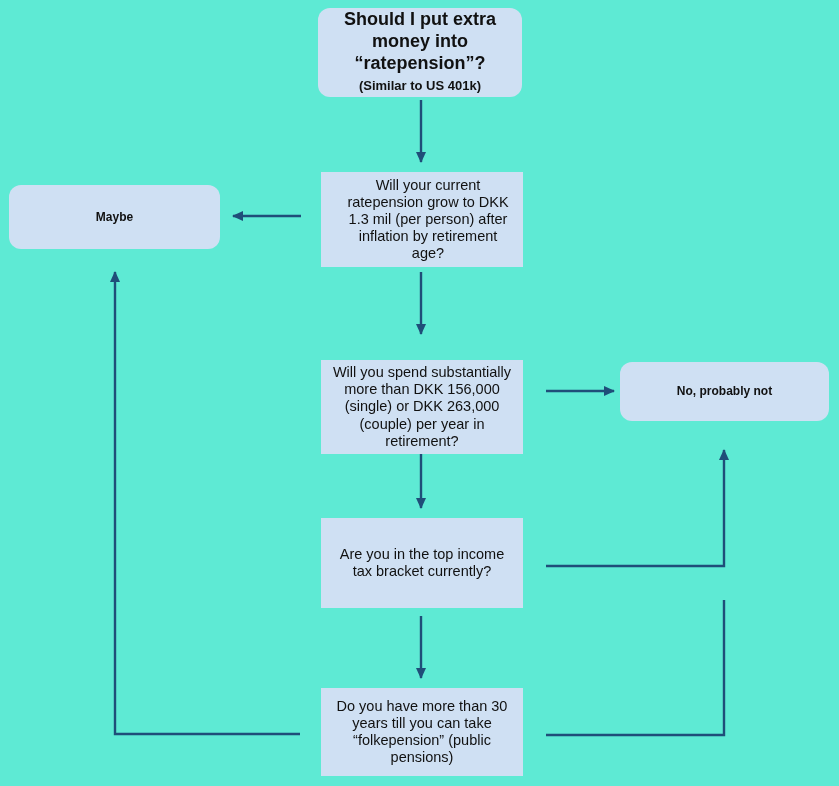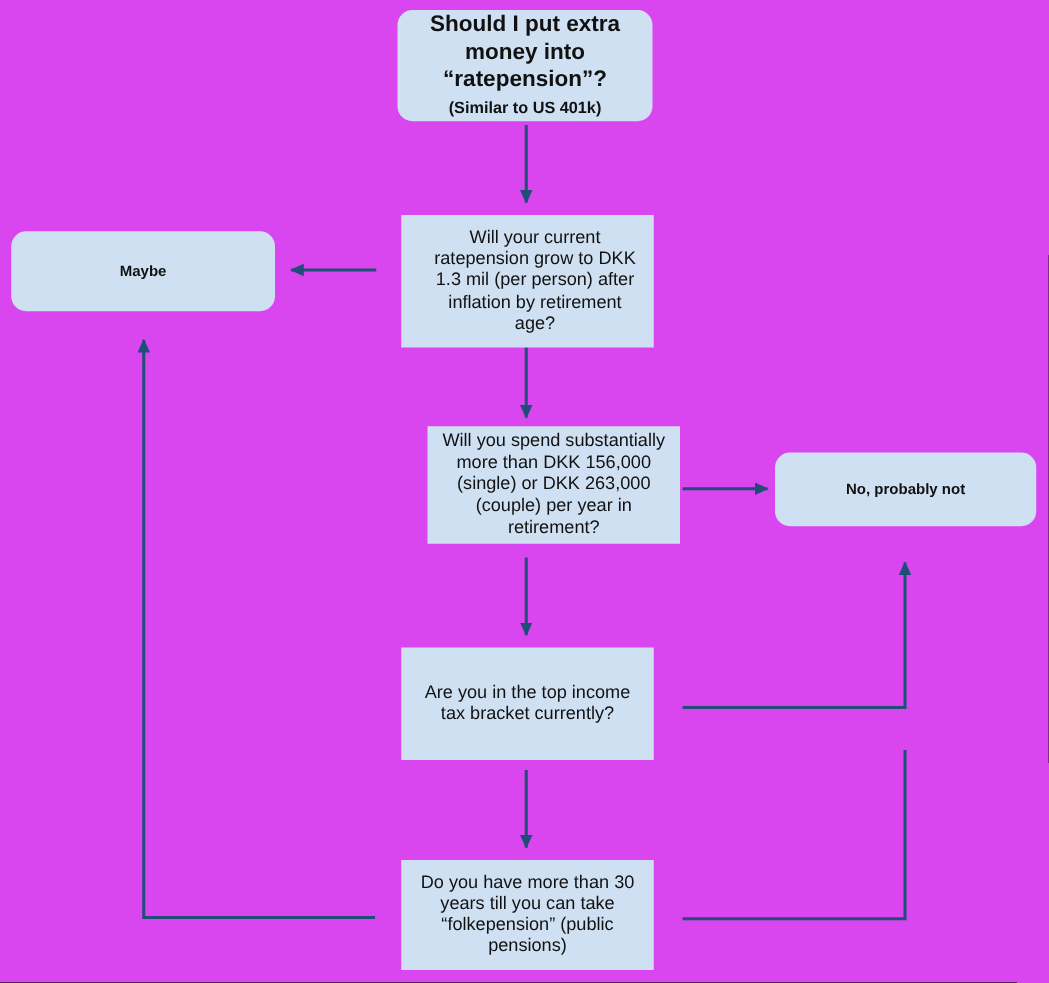--- a/index.html
+++ b/index.html
@@ -14,7 +14,7 @@
     position: relative;
     width: 839px;
     height: 786px;
-    background: #d946ef;
+    background: #5eead4;
     overflow: hidden;
   }
   #edges {

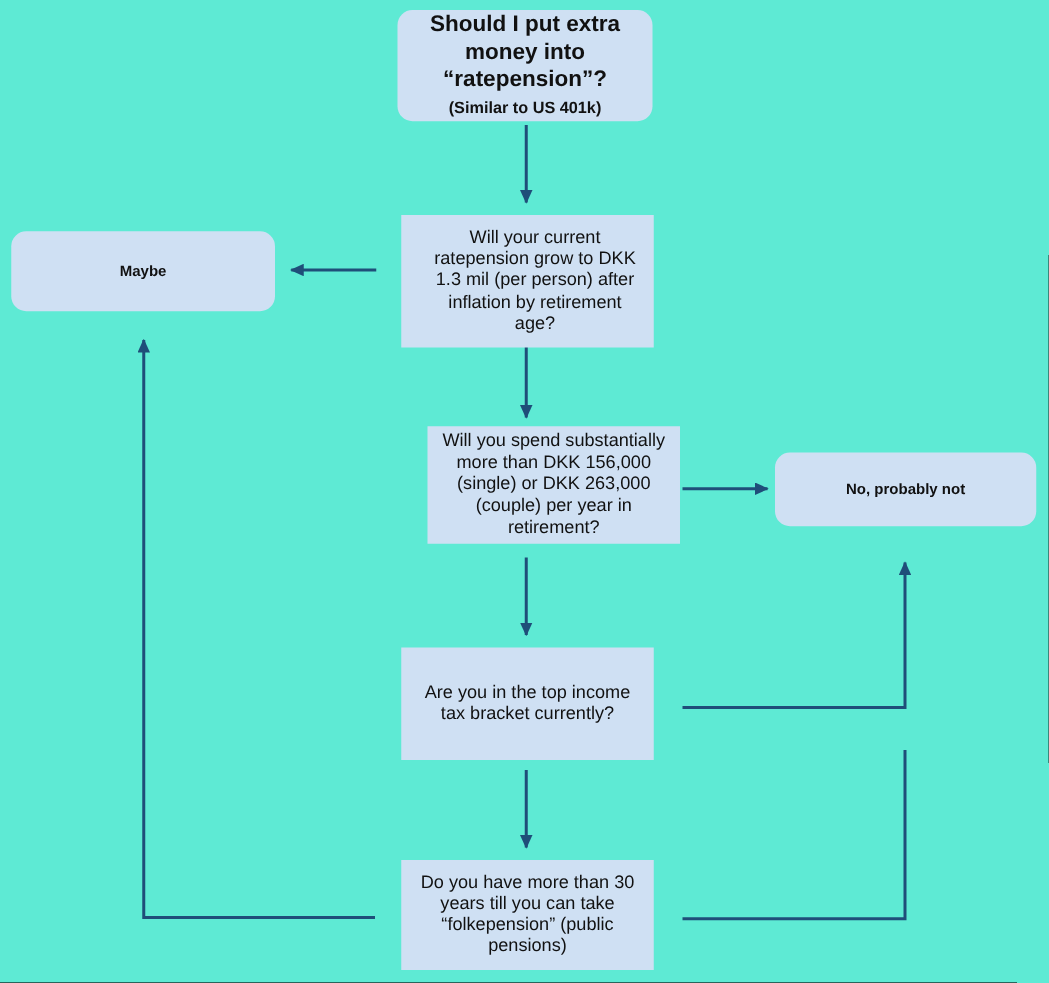--- a/index.html
+++ b/index.html
@@ -107,7 +107,7 @@
     </span>
   </div>
 
-  <div class="node node-decision" style="left:321px; top:172px; width:202px; height:106px;padding-left:22px;">
+  <div class="node node-decision" style="left:321px; top:172px; width:202px; height:95px;padding-left:22px;">
     <span class="node-text">Will your current ratepension grow to DKK 1.3 mil (per person) after inflation by retirement age?</span>
   </div>
 

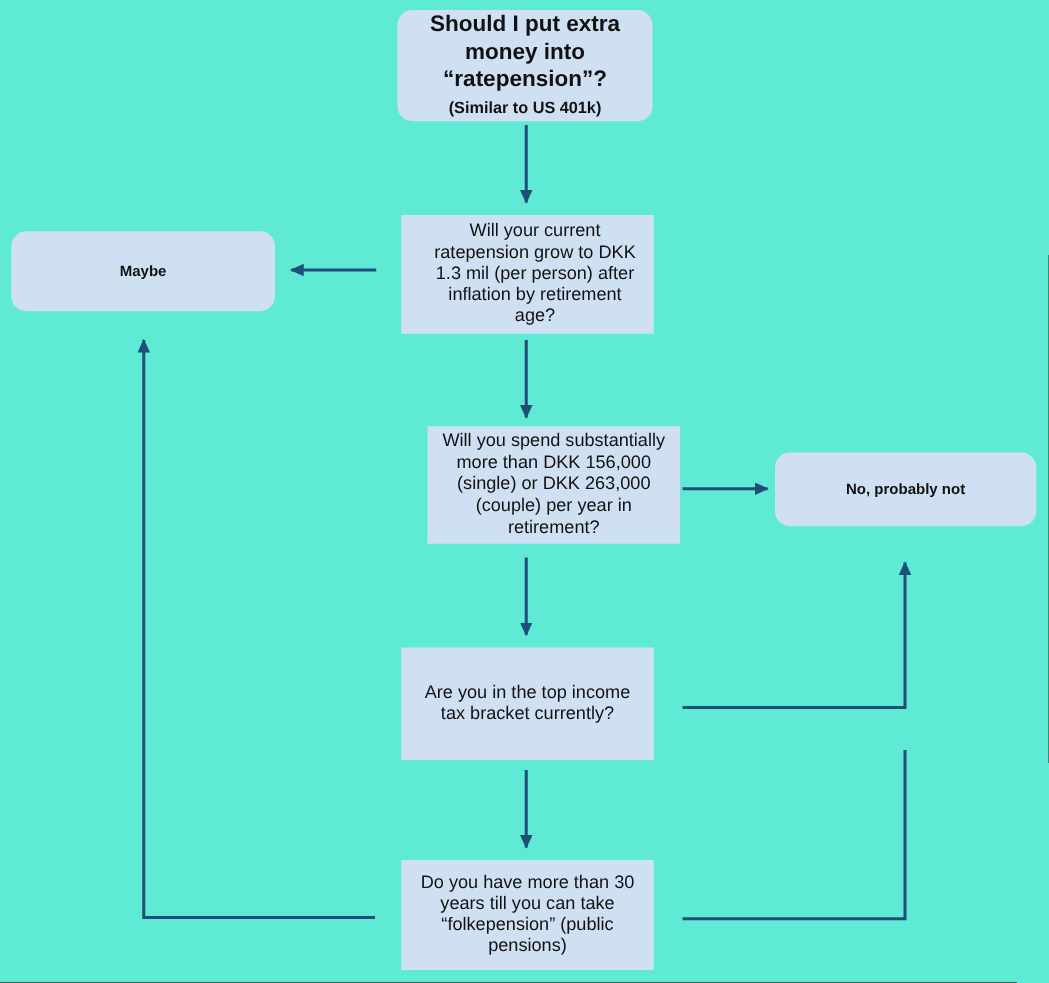--- a/index.html
+++ b/index.html
@@ -111,7 +111,7 @@
     <span class="node-text">Will your current ratepension grow to DKK 1.3 mil (per person) after inflation by retirement age?</span>
   </div>
 
-  <div class="node node-decision" style="left:321px; top:341px; width:202px; height:94px;margin-left:21px;">
+  <div class="node node-decision" style="left:321px; top:360px; width:202px; height:94px;">
     <span class="node-text">Will you spend substantially more than DKK 156,000 (single) or DKK 263,000 (couple) per year in retirement?</span>
   </div>
 

